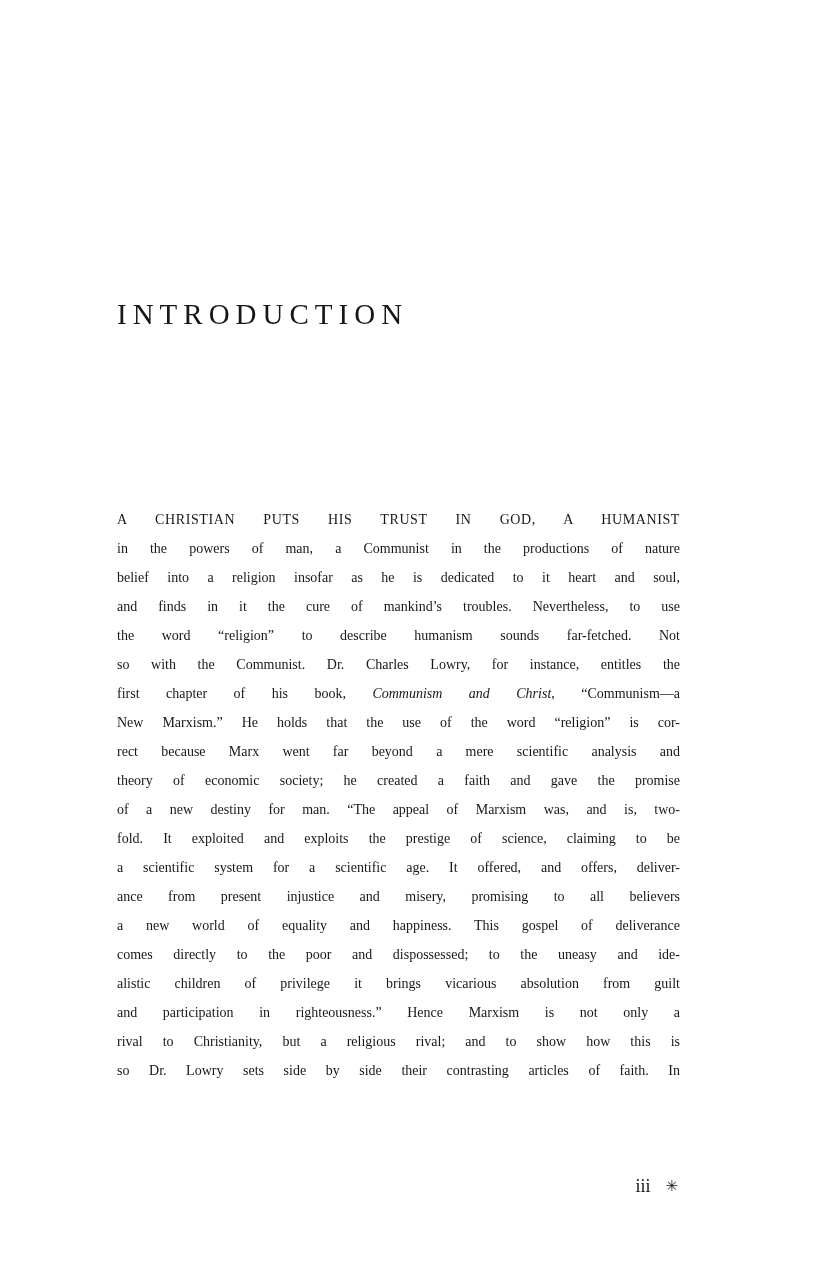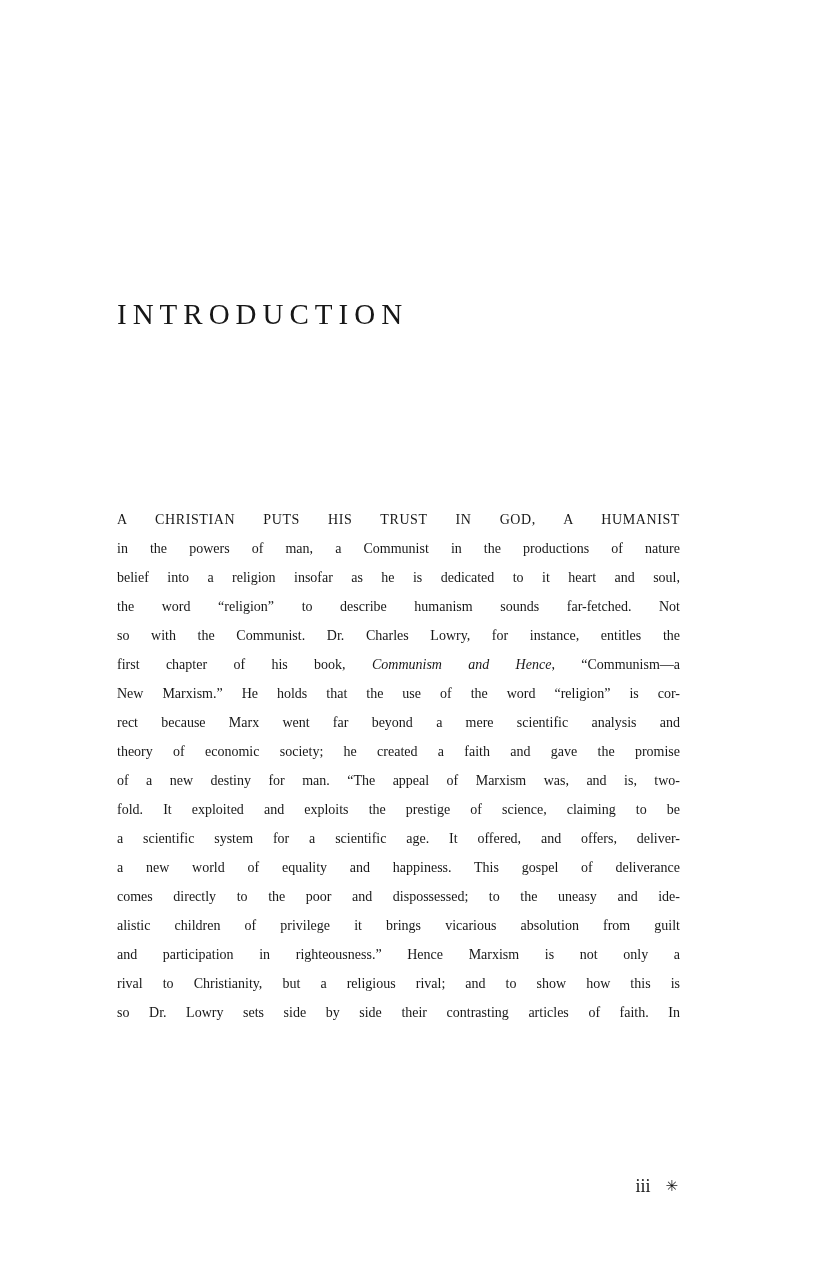--- a/index.html
+++ b/index.html
@@ -73,6 +73,7 @@
       <div class="line caps"><span>A CHRISTIAN PUTS HIS TRUST IN GOD, A HUMANIST</span></div>
       <div class="line"><span>in the powers of man, a Communist in the productions of nature</span></div>
       <div class="line"><span>belief into a religion insofar as he is dedicated to it heart and soul,</span></div>
+      <div class="line"><span>and finds in it the cure of mankind’s troubles. Nevertheless, to use</span></div>
       <div class="line"><span>the word “religion” to describe humanism sounds far-fetched. Not</span></div>
       <div class="line"><span>so with the Communist. Dr. Charles Lowry, for instance, entitles the</span></div>
       <div class="line"><span>first chapter of his book, </span><span class="italic">Communism and Hence</span><span>, “Communism—a</span></div>

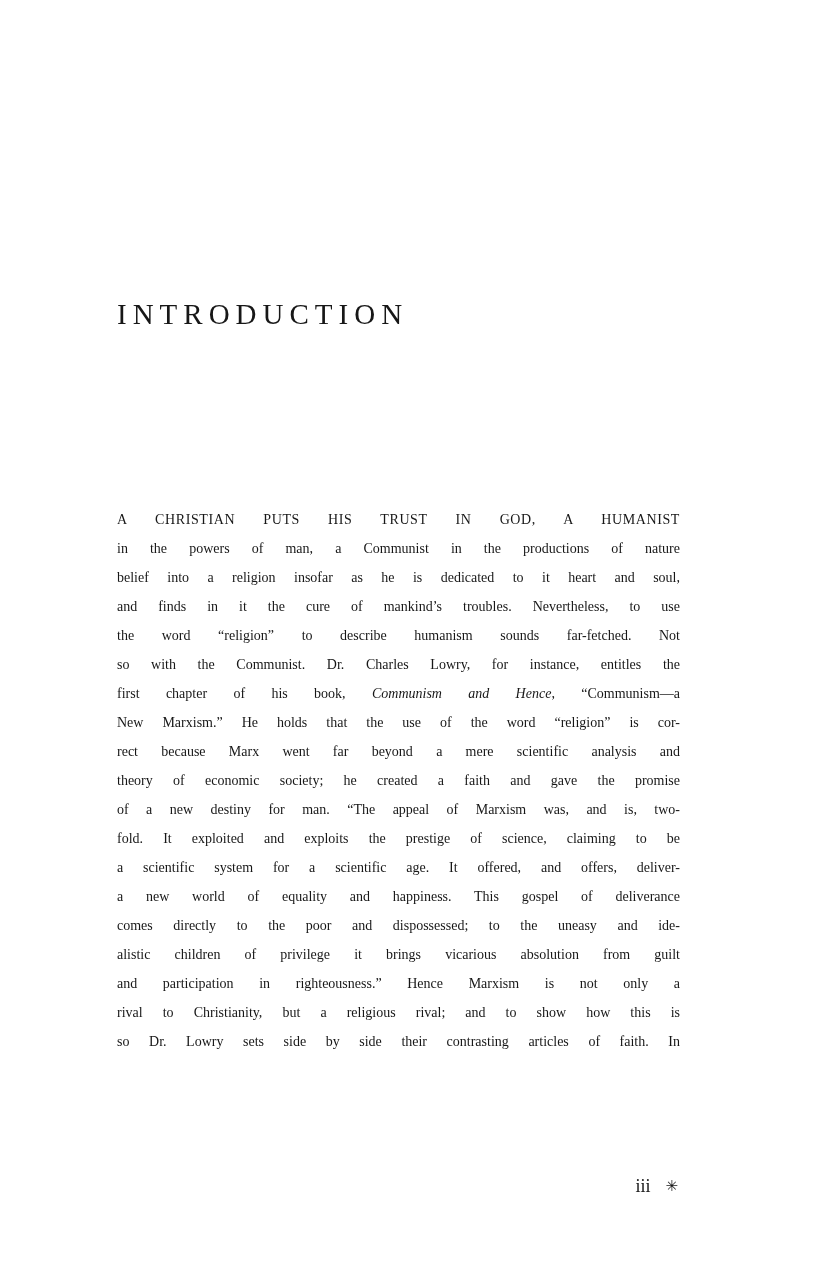--- a/index.html
+++ b/index.html
@@ -76,7 +76,7 @@
       <div class="line"><span>and finds in it the cure of mankind’s troubles. Nevertheless, to use</span></div>
       <div class="line"><span>the word “religion” to describe humanism sounds far-fetched. Not</span></div>
       <div class="line"><span>so with the Communist. Dr. Charles Lowry, for instance, entitles the</span></div>
-      <div class="line"><span>first chapter of his book, </span><span class="italic">Communism and Hence</span><span>, “Communism—a</span></div>
+      <div class="line"><span>first chapter of his book, </span><span class="italic">Communism and Christ</span><span>, “Communism—a</span></div>
       <div class="line"><span>New Marxism.” He holds that the use of the word “religion” is cor-</span></div>
       <div class="line"><span>rect because Marx went far beyond a mere scientific analysis and</span></div>
       <div class="line"><span>theory of economic society; he created a faith and gave the promise</span></div>

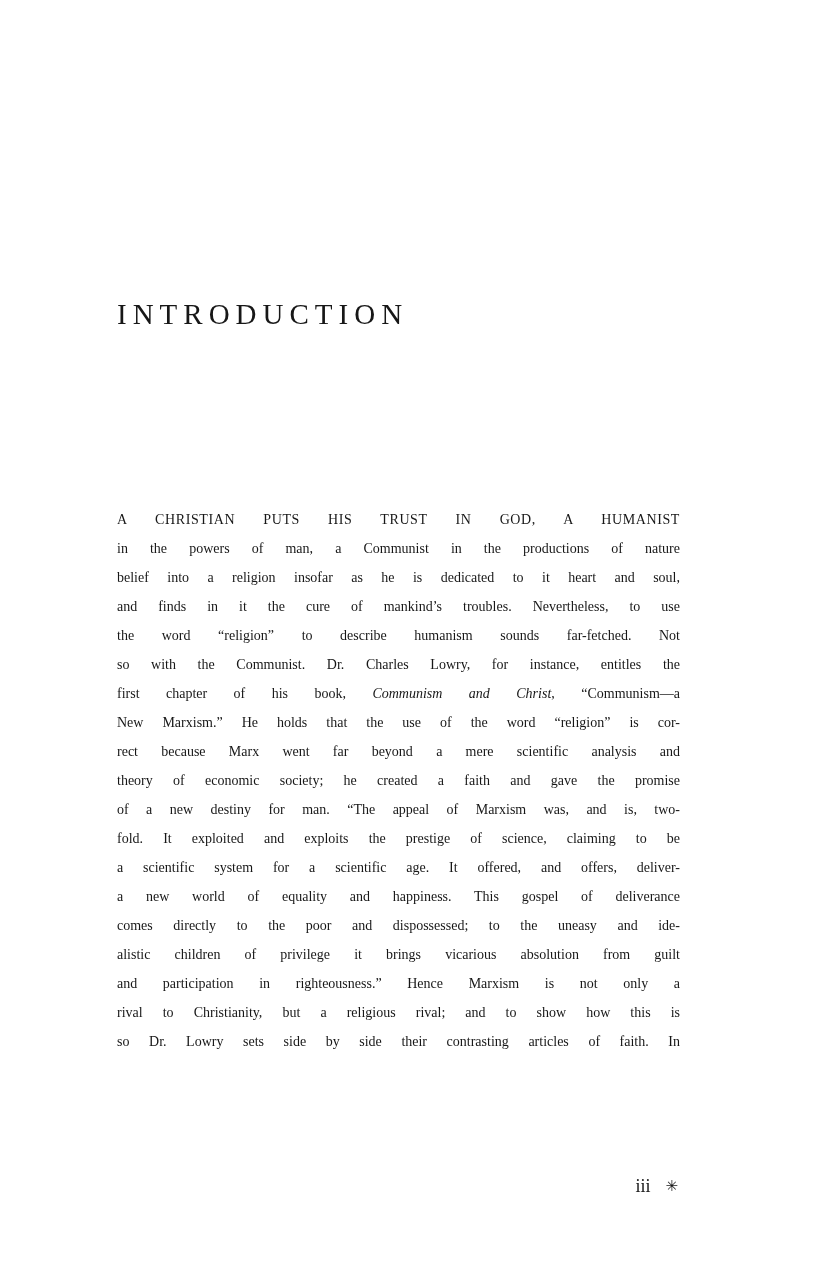--- a/index.html
+++ b/index.html
@@ -83,6 +83,7 @@
       <div class="line"><span>of a new destiny for man. “The appeal of Marxism was, and is, two-</span></div>
       <div class="line"><span>fold. It exploited and exploits the prestige of science, claiming to be</span></div>
       <div class="line"><span>a scientific system for a scientific age. It offered, and offers, deliver-</span></div>
+      <div class="line"><span>ance from present injustice and misery, promising to all believers</span></div>
       <div class="line"><span>a new world of equality and happiness. This gospel of deliverance</span></div>
       <div class="line"><span>comes directly to the poor and dispossessed; to the uneasy and ide-</span></div>
       <div class="line"><span>alistic children of privilege it brings vicarious absolution from guilt</span></div>

